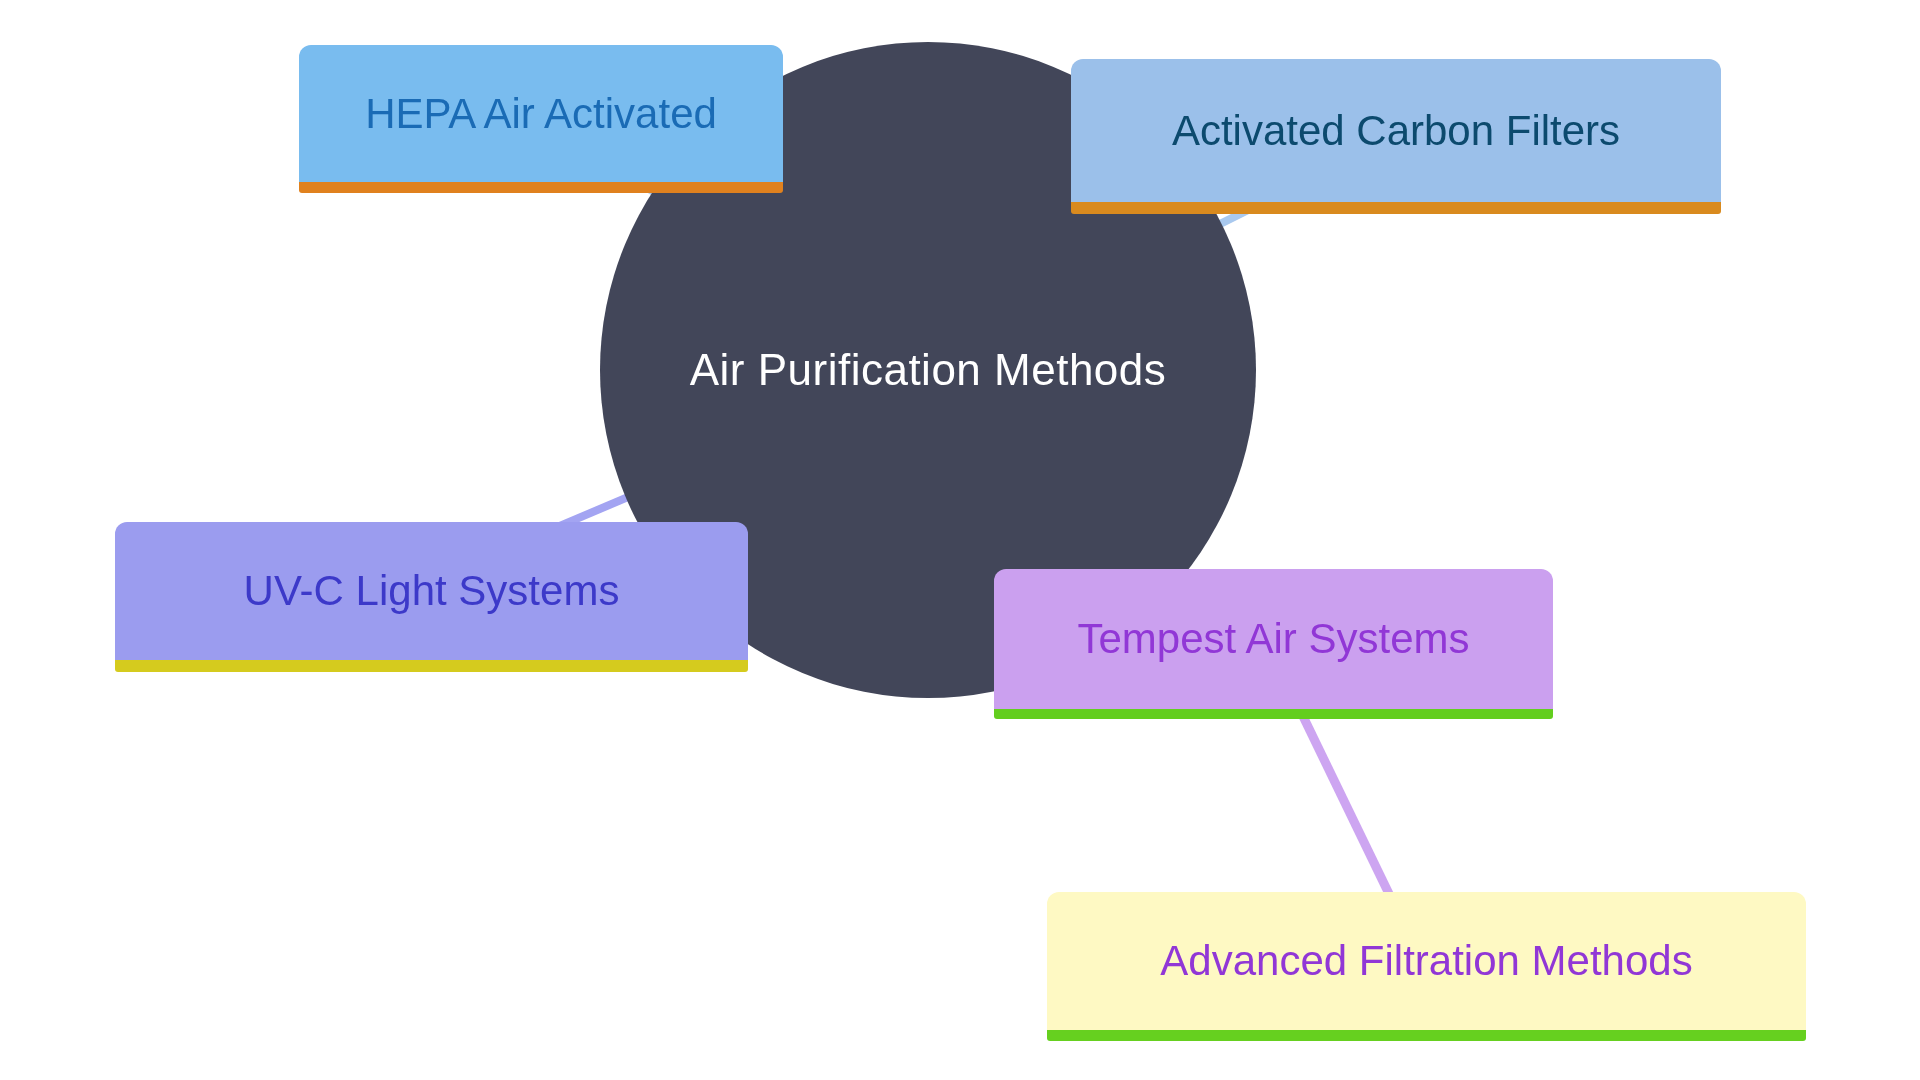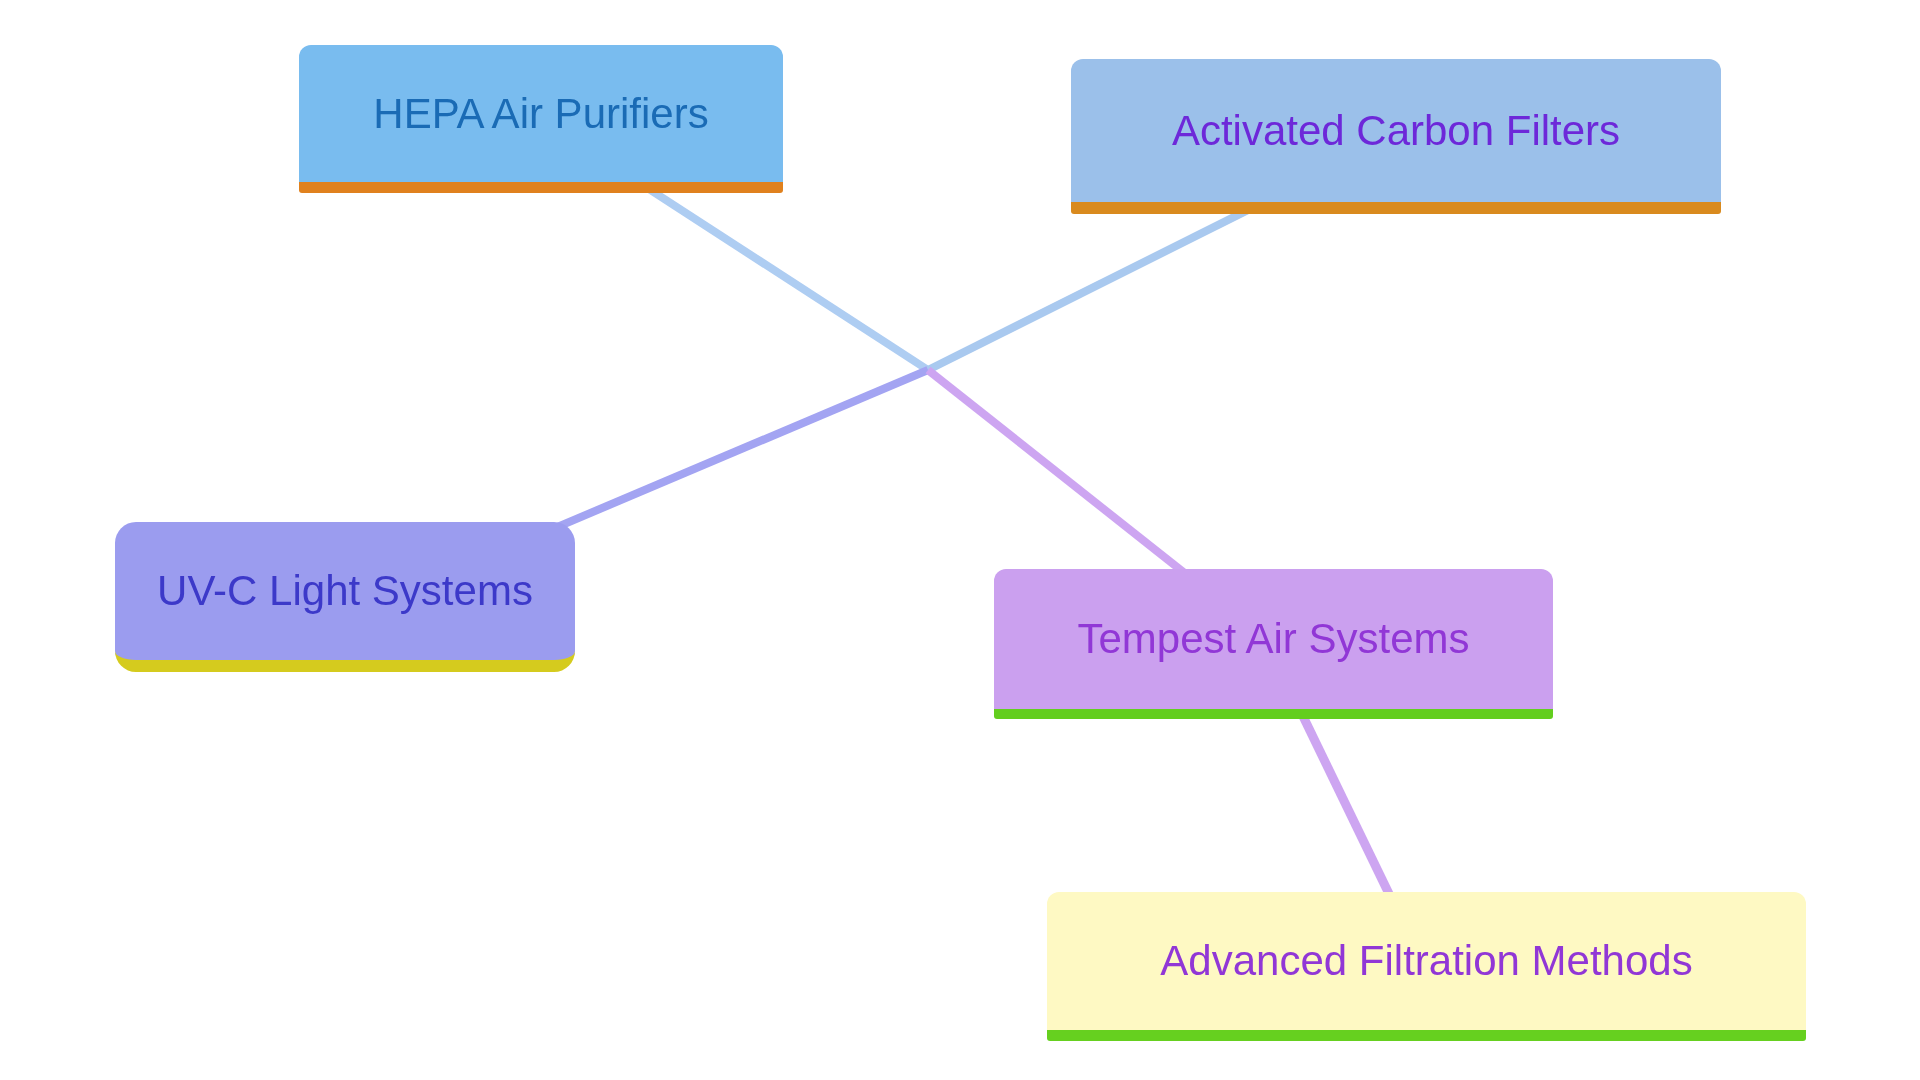--- a/index.html
+++ b/index.html
@@ -52,7 +52,7 @@
 
   <div id="nodes">
       <div class="node" style="left: 299px; top: 45px; width: 484px; height: 137px; background: rgb(121, 188, 239); border-bottom: 11px solid rgb(224, 129, 30);">
-        <span class="label" style="color: rgb(26, 107, 181);">HEPA Air Purifiers</span>
+        <span class="label" style="color: rgb(26, 107, 181);">HEPA Air Activated</span>
       </div>
       <div class="node" style="left: 1071px; top: 59px; width: 650px; height: 143px; background: rgb(155, 192, 234); border-bottom: 12px solid rgb(217, 138, 30);">
         <span class="label" style="color: #6d28d9;">Activated Carbon Filters</span>

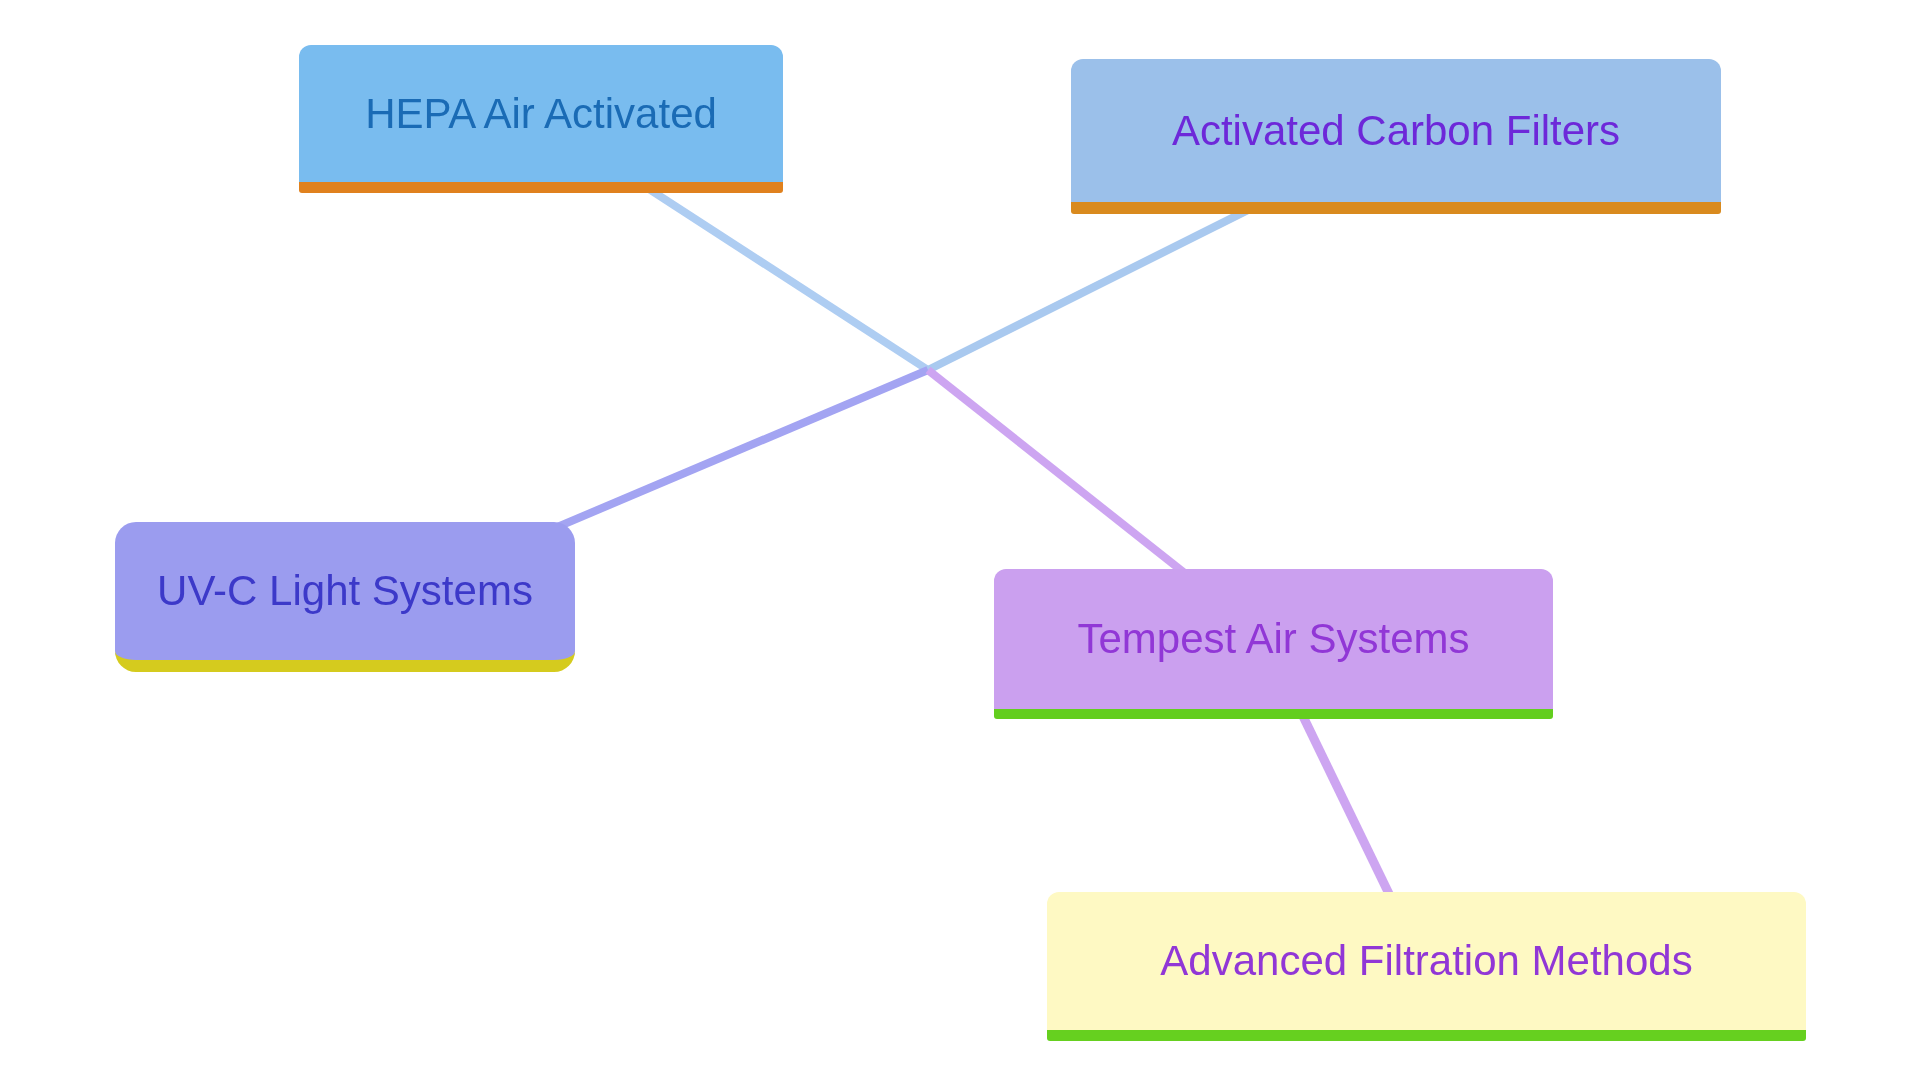--- a/index.html
+++ b/index.html
@@ -55,7 +55,7 @@
         <span class="label" style="color: rgb(26, 107, 181);">HEPA Air Activated</span>
       </div>
       <div class="node" style="left: 1071px; top: 59px; width: 650px; height: 143px; background: rgb(155, 192, 234); border-bottom: 12px solid rgb(217, 138, 30);">
-        <span class="label" style="color: #6d28d9;">Activated Carbon Filters</span>
+        <span class="label" style="color: #0c4a6e;">Activated Carbon Filters</span>
       </div>
       <div class="node" style="left: 115px; top: 522px; width: 460px; height: 138px; background: rgb(155, 156, 239); border-bottom: 12px solid rgb(213, 203, 30); border-radius: 21px;">
         <span class="label" style="color: rgb(60, 57, 201);">UV-C Light Systems</span>

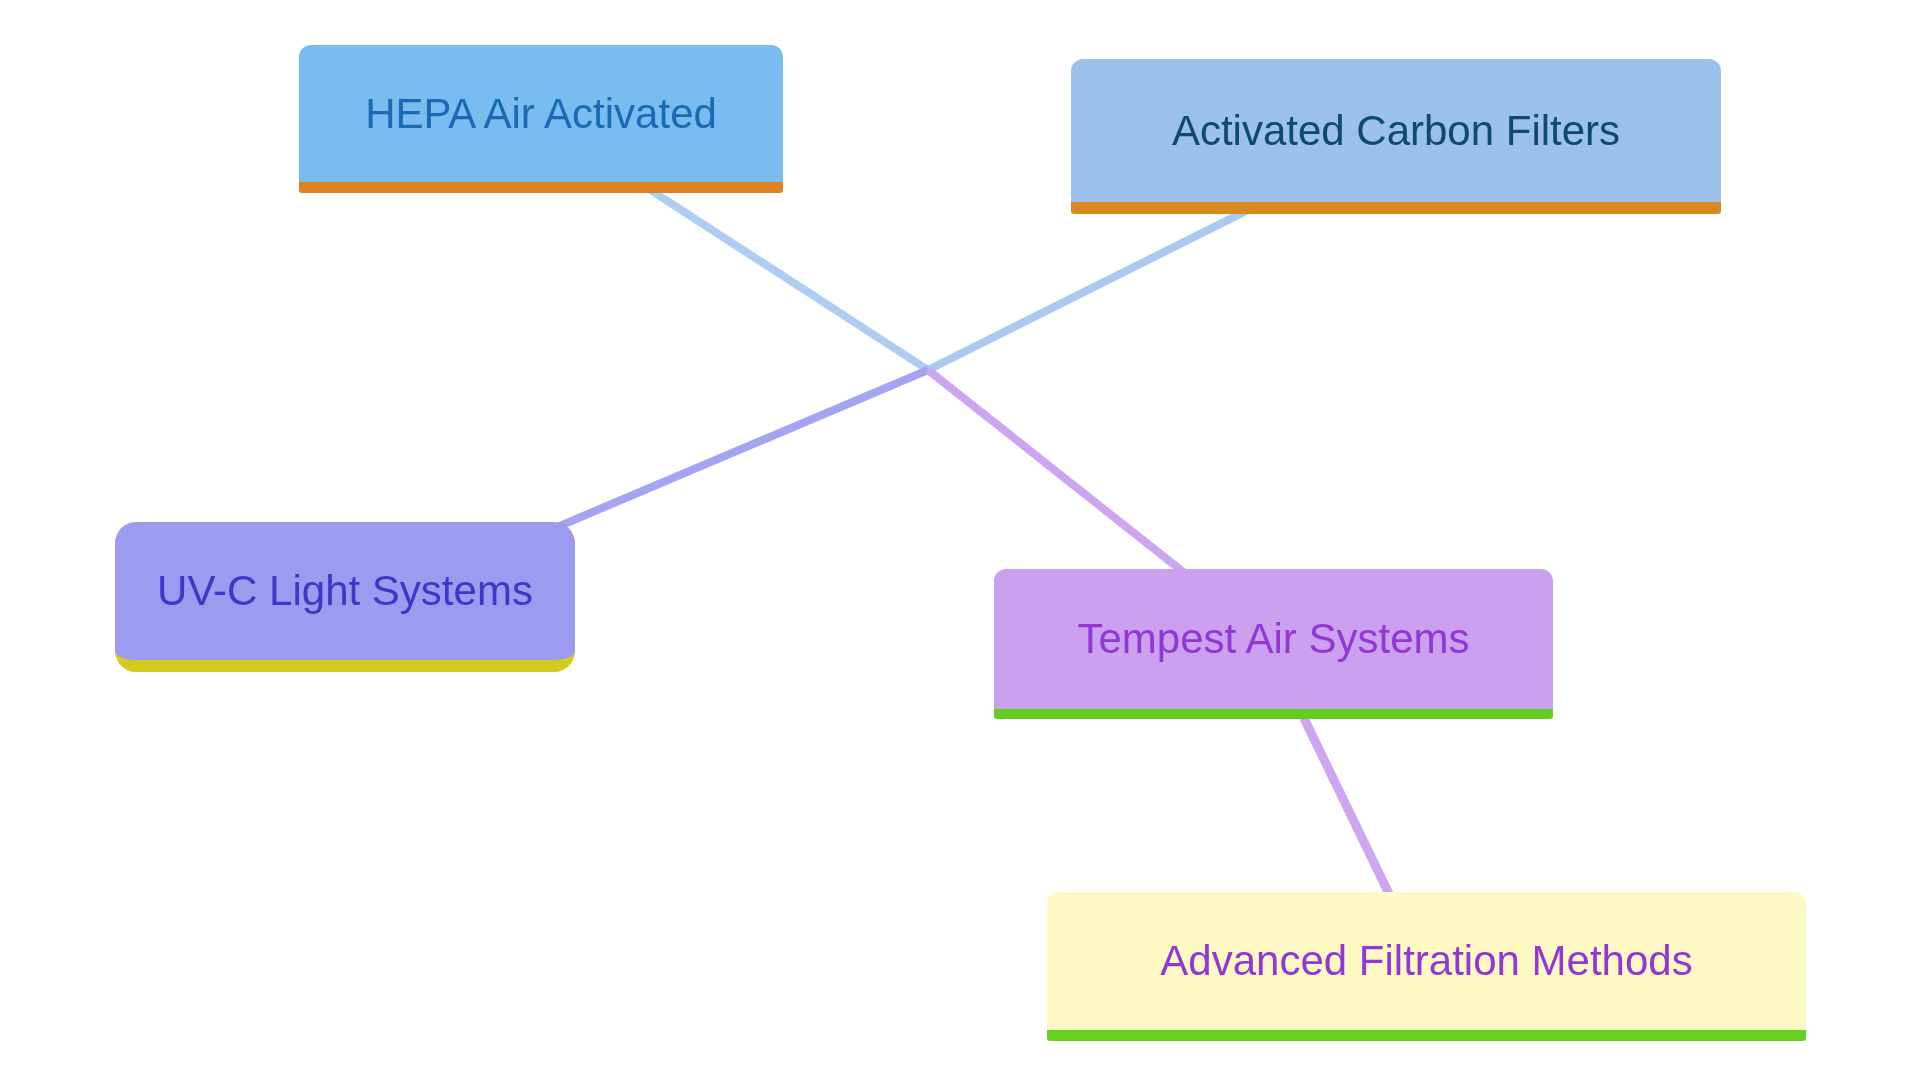--- a/index.html
+++ b/index.html
@@ -49,6 +49,9 @@
       <line x1="1300" y1="710" x2="1392" y2="900" stroke="#CDA5F1" stroke-width="9"></line>
     </svg>
 
+  <div class="center-node" style="left: 600px; top: 42px; height: 656px; width: 656px; background: rgb(66, 70, 89);">
+    <span class="label" style="color: rgb(255, 255, 255);">Air Purification Methods</span>
+  </div>
 
   <div id="nodes">
       <div class="node" style="left: 299px; top: 45px; width: 484px; height: 137px; background: rgb(121, 188, 239); border-bottom: 11px solid rgb(224, 129, 30);">

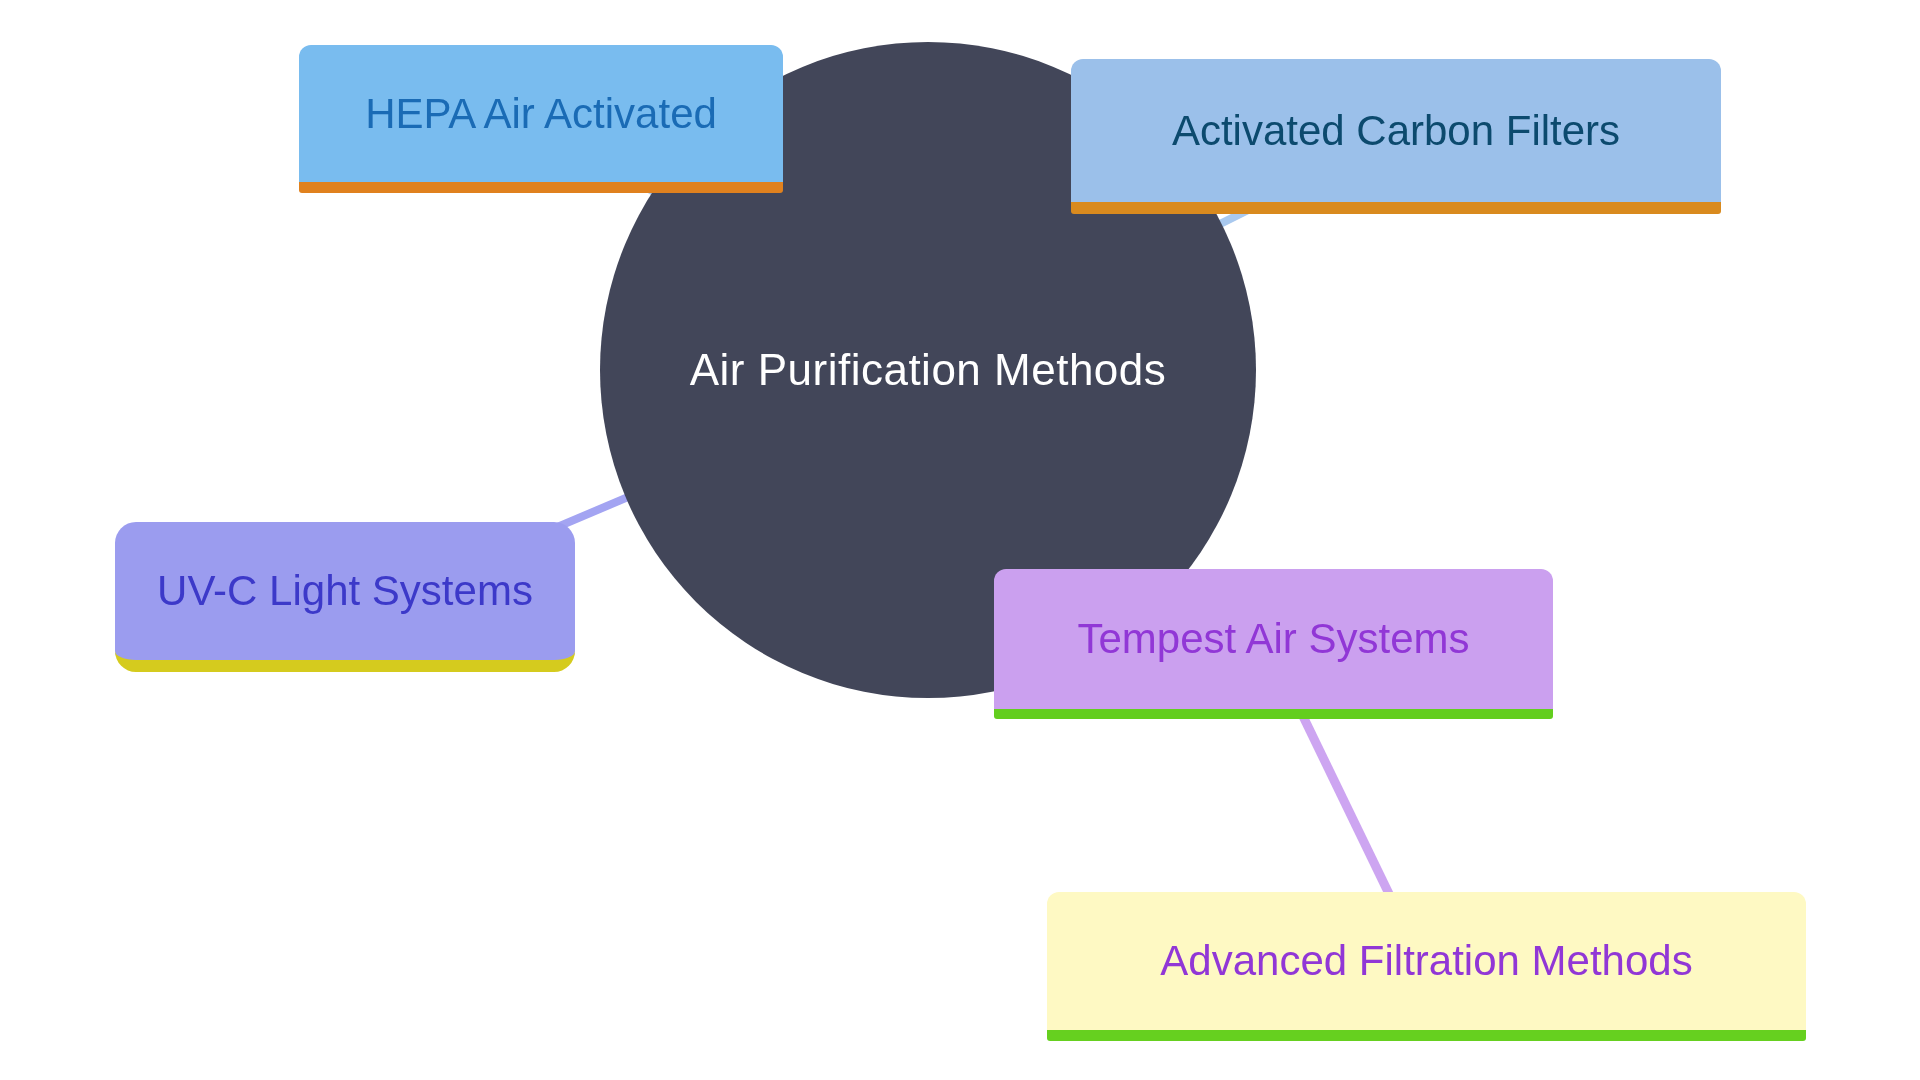--- a/index.html
+++ b/index.html
@@ -60,7 +60,7 @@
       <div class="node" style="left: 1071px; top: 59px; width: 650px; height: 143px; background: rgb(155, 192, 234); border-bottom: 12px solid rgb(217, 138, 30);">
         <span class="label" style="color: #0c4a6e;">Activated Carbon Filters</span>
       </div>
-      <div class="node" style="left: 115px; top: 522px; width: 460px; height: 138px; background: rgb(155, 156, 239); border-bottom: 12px solid rgb(213, 203, 30); border-radius: 21px;">
+      <div class="node" style="left: 115px; top: 522px; width: 633px; height: 138px; background: rgb(155, 156, 239); border-bottom: 12px solid rgb(213, 203, 30);">
         <span class="label" style="color: rgb(60, 57, 201);">UV-C Light Systems</span>
       </div>
       <div class="node" style="left: 994px; top: 569px; width: 559px; height: 140px; background: rgb(203, 160, 239); border-bottom: 10px solid rgb(99, 206, 30);">

